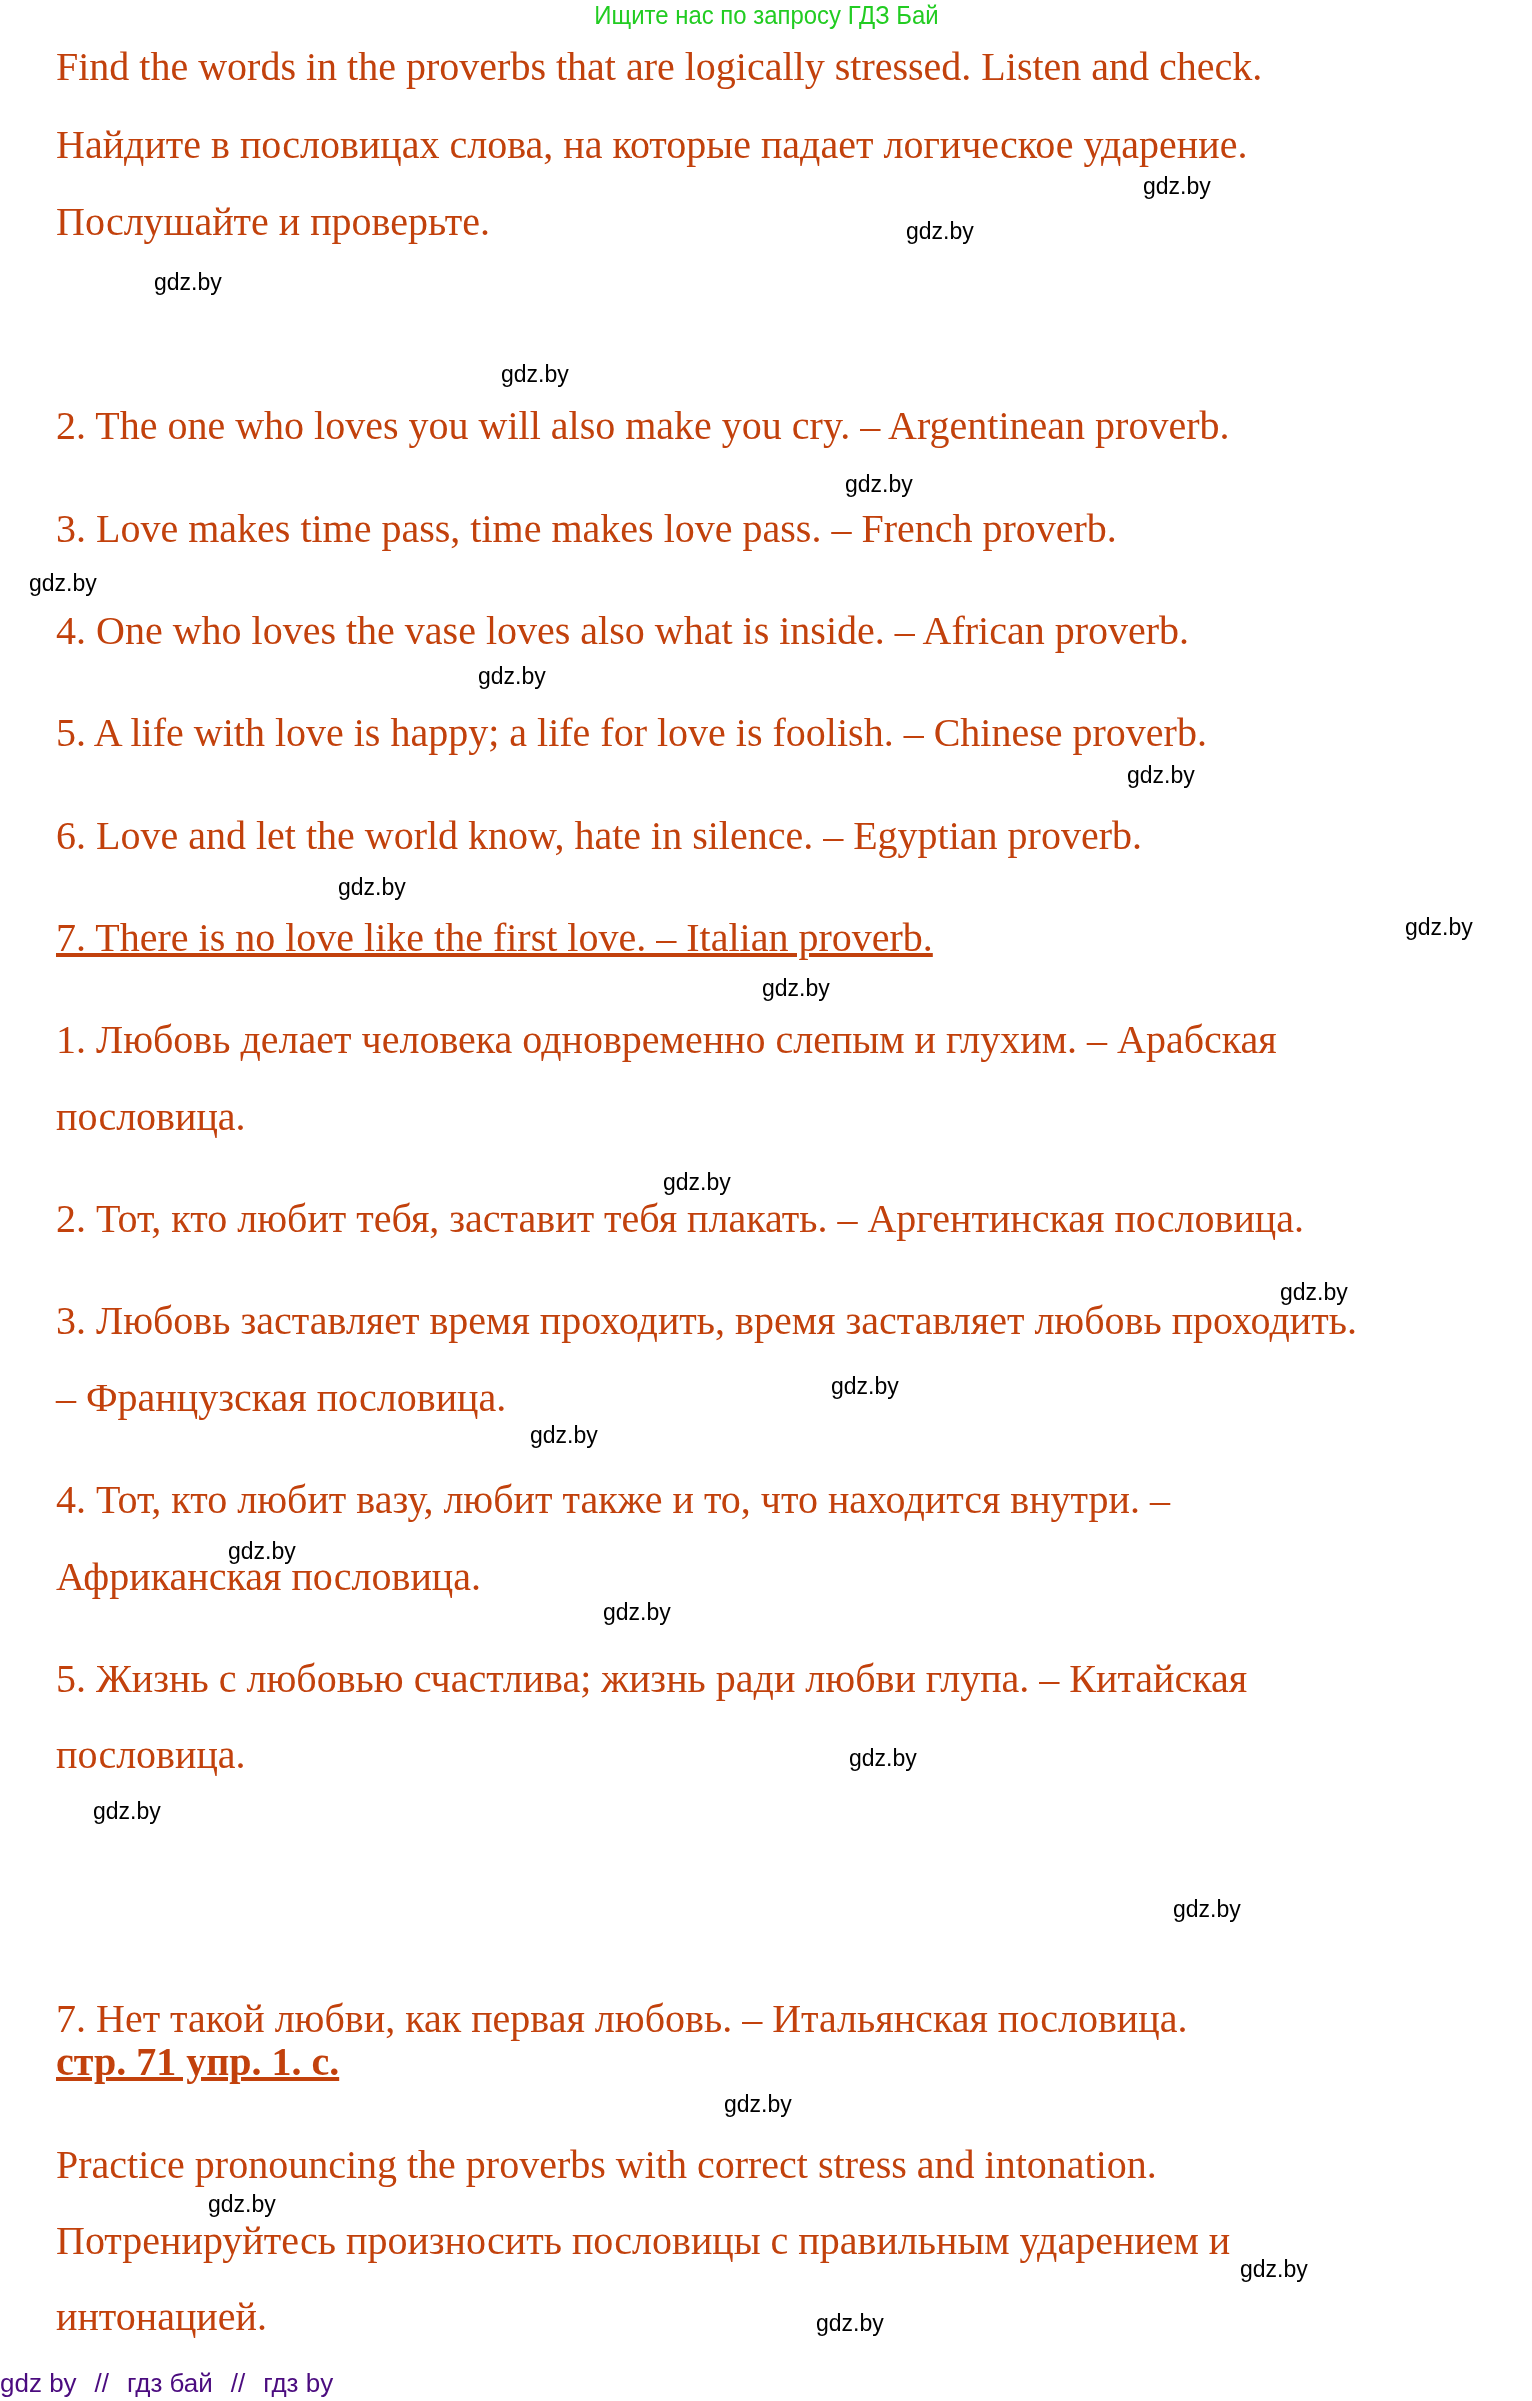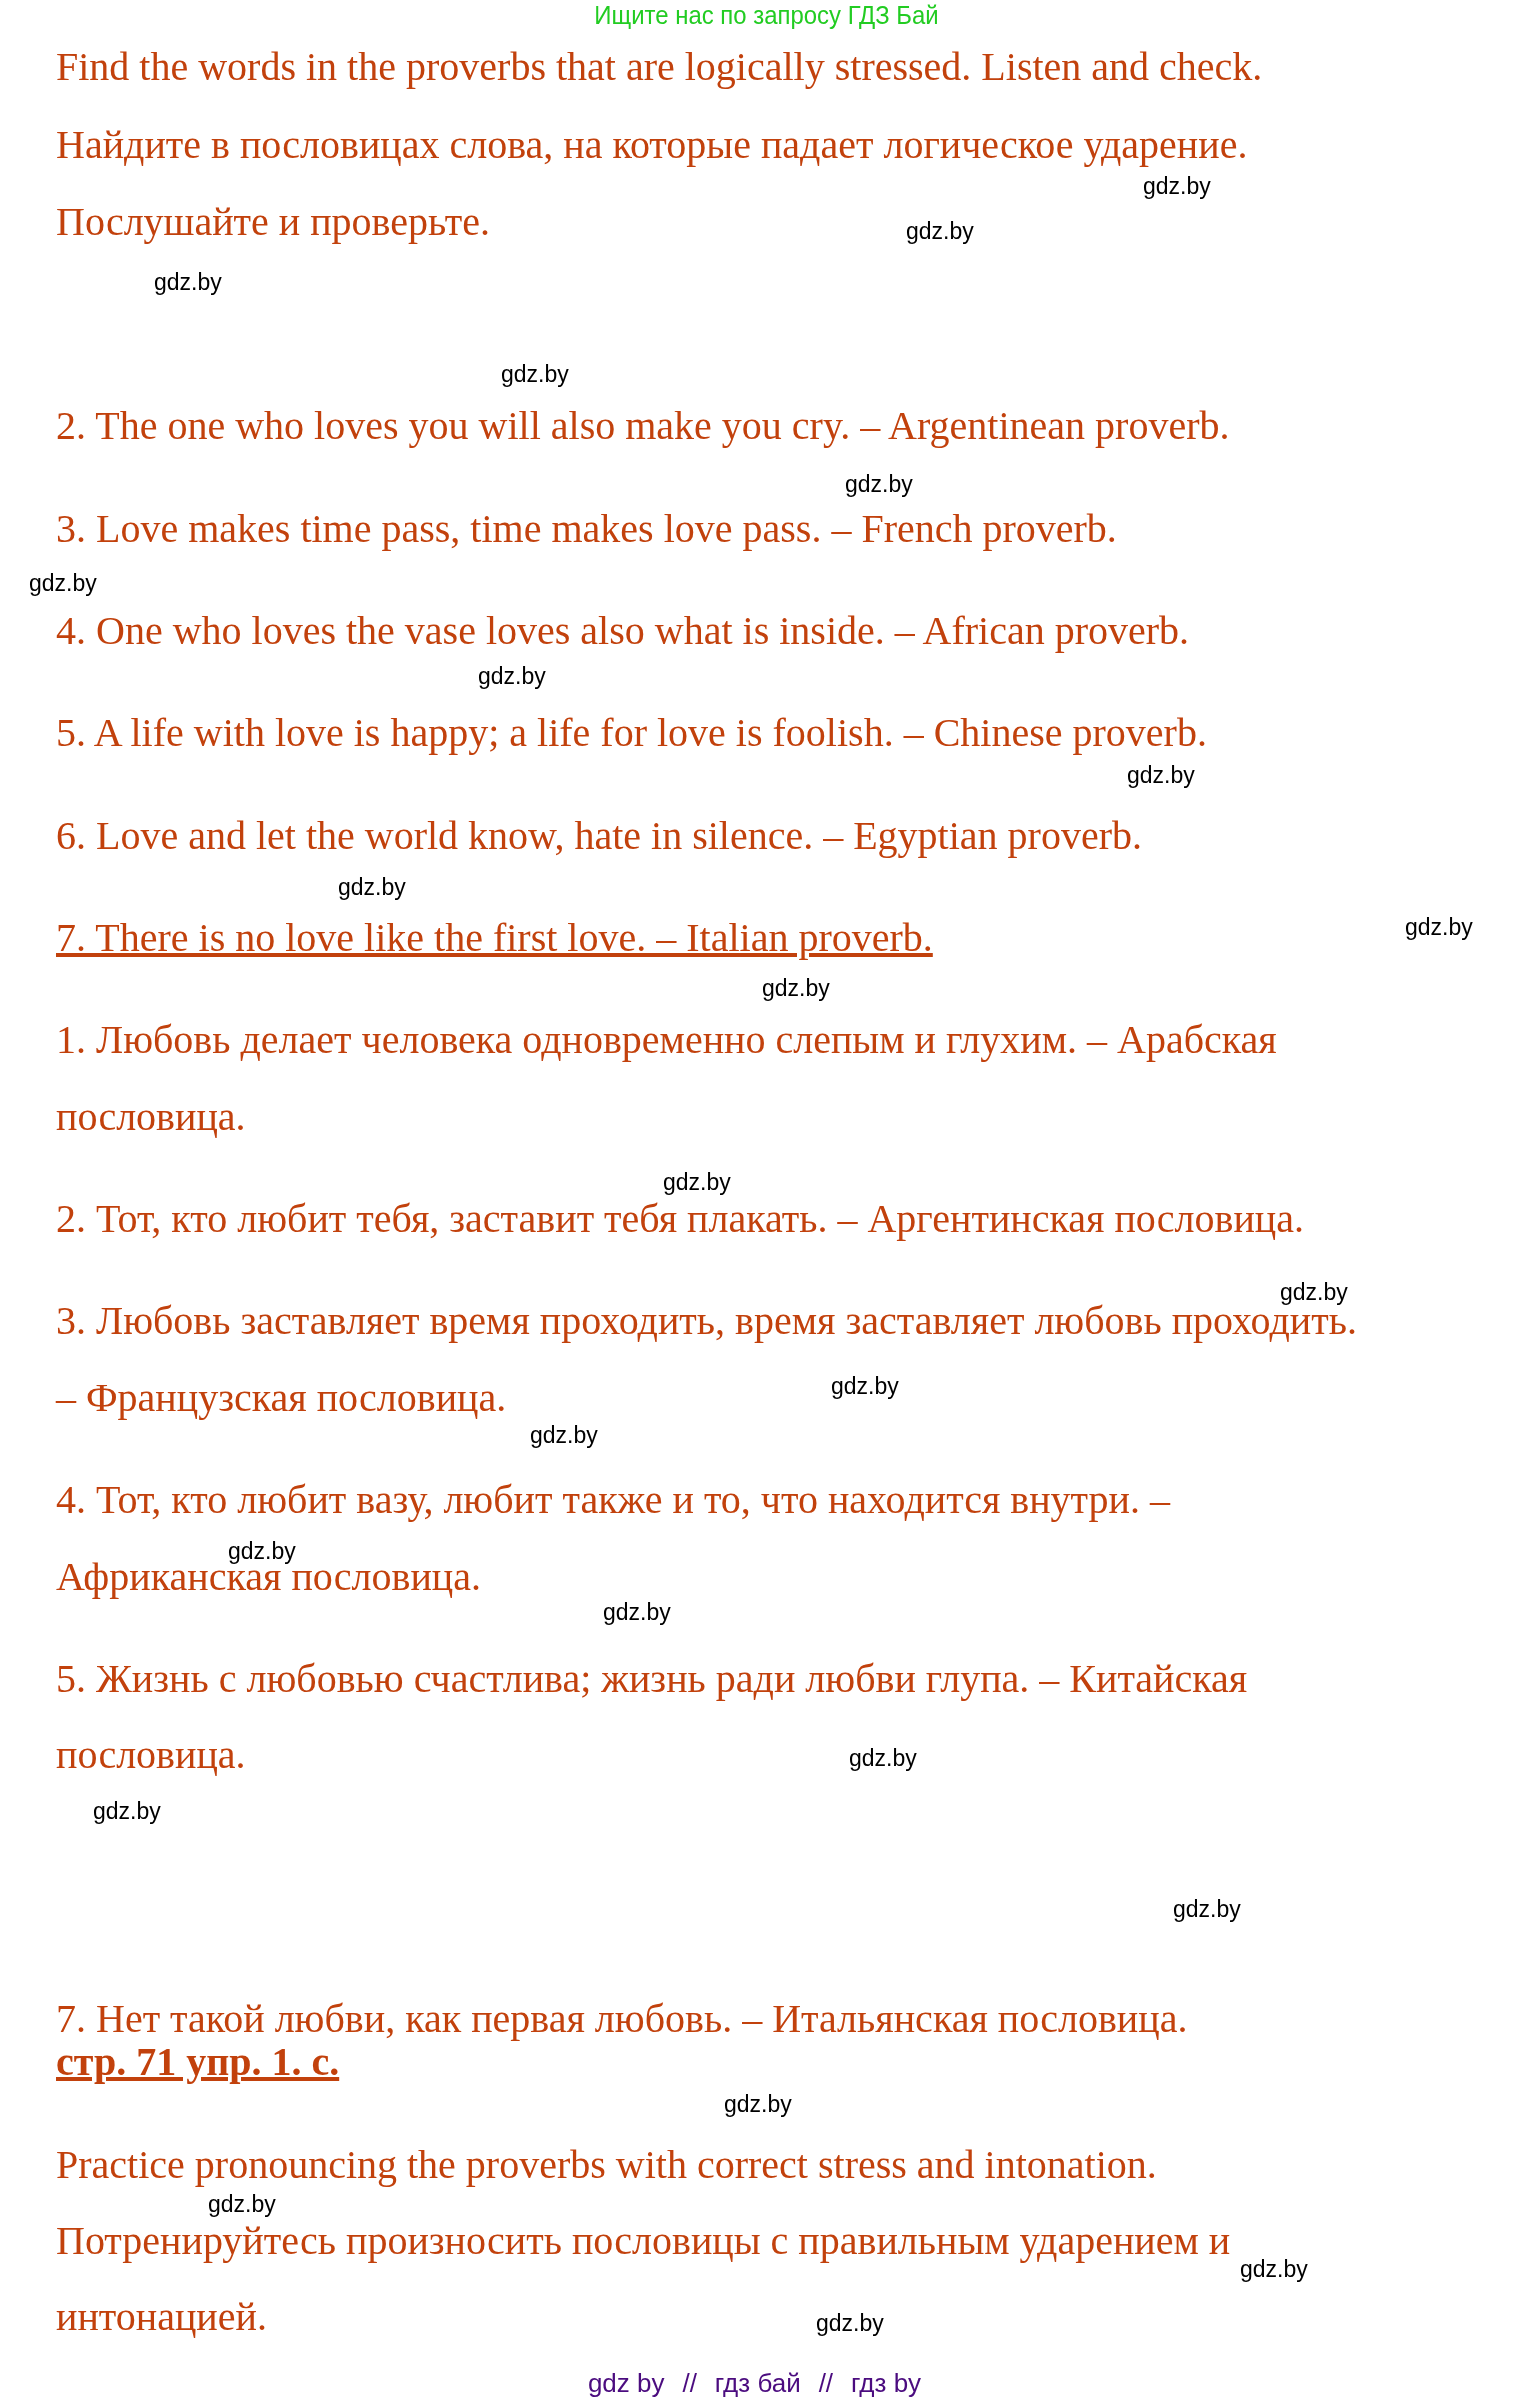--- a/index.html
+++ b/index.html
@@ -25,7 +25,7 @@
   }
   .footer {
     position: absolute; left: 0; width: 1509px; top: 2366px; height: 34px;
-    text-align: center; font-family: "Liberation Sans", sans-serif;
+    font-family: "Liberation Sans", sans-serif;
     font-size: 26px; line-height: 34px; color: #4b0c7f;
   }
   .footer .sep { margin: 0 10.7px; }

